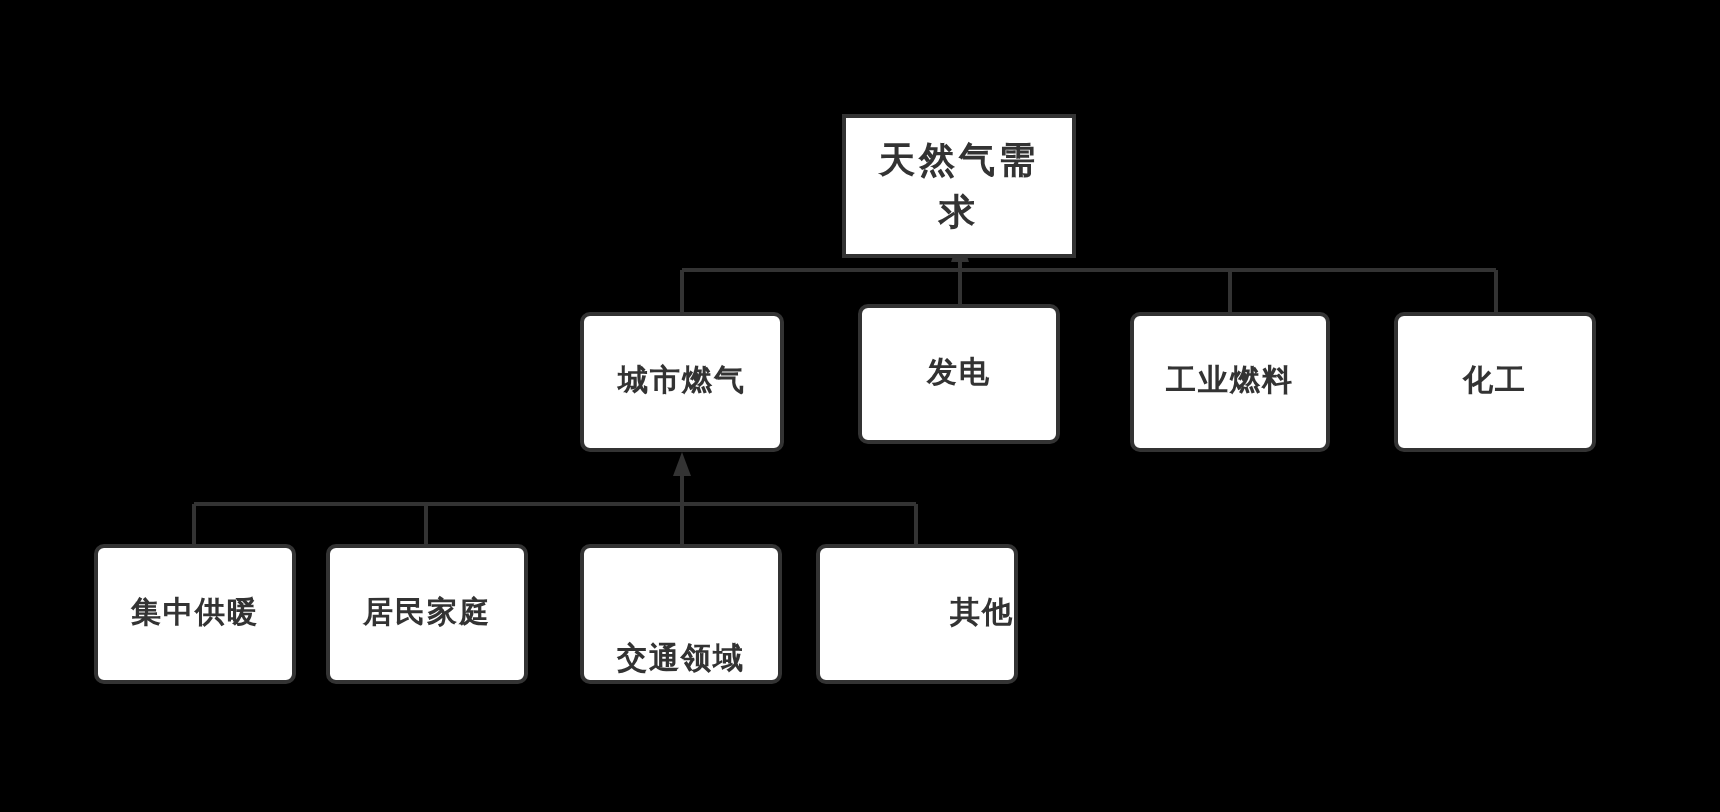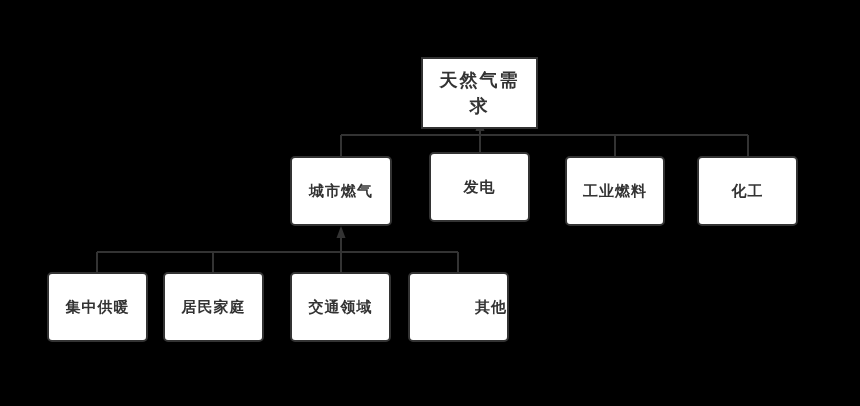--- a/index.html
+++ b/index.html
@@ -67,7 +67,7 @@
   
   .n-central-heating { left: 47px;  top: 272px; width: 101px; }
   .n-residential     { left: 163px; top: 272px; width: 101px; }
-  .n-transportation  { left: 290px; top: 272px; width: 101px; }
+  .n-transportation  { left: 290px; top: 272px; width: 101px; align-items: flex-end; }
   .n-other           { left: 408px; top: 272px; width: 101px; justify-content: flex-end; }
 </style>
 </head>

